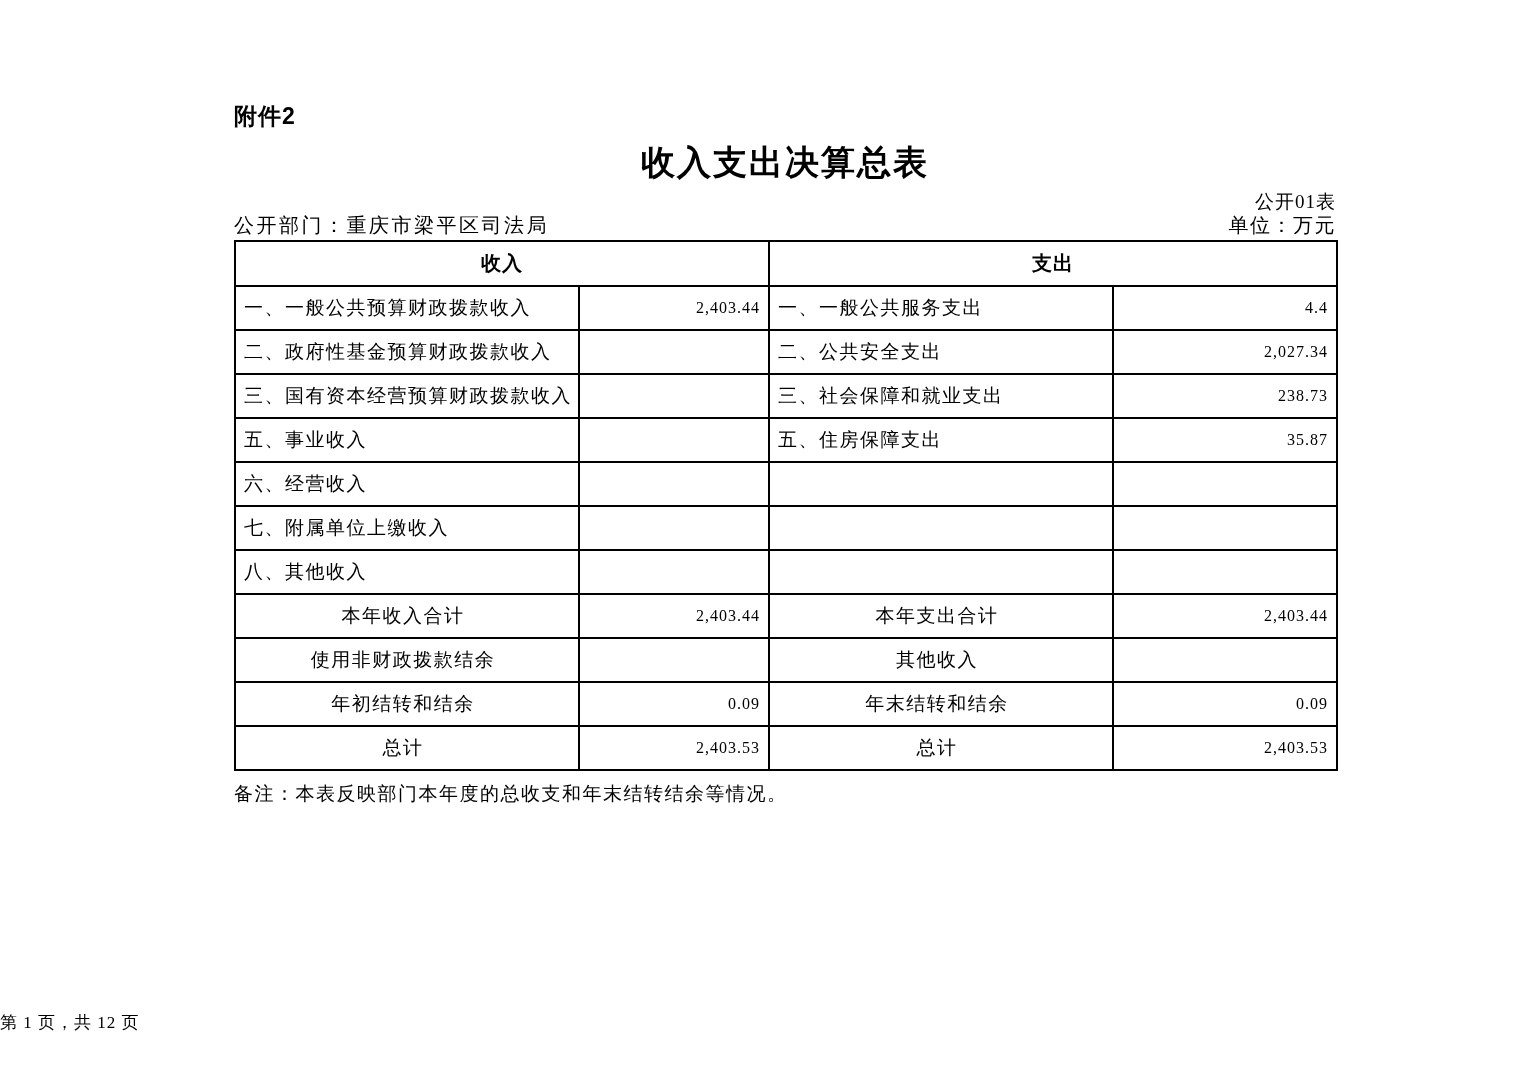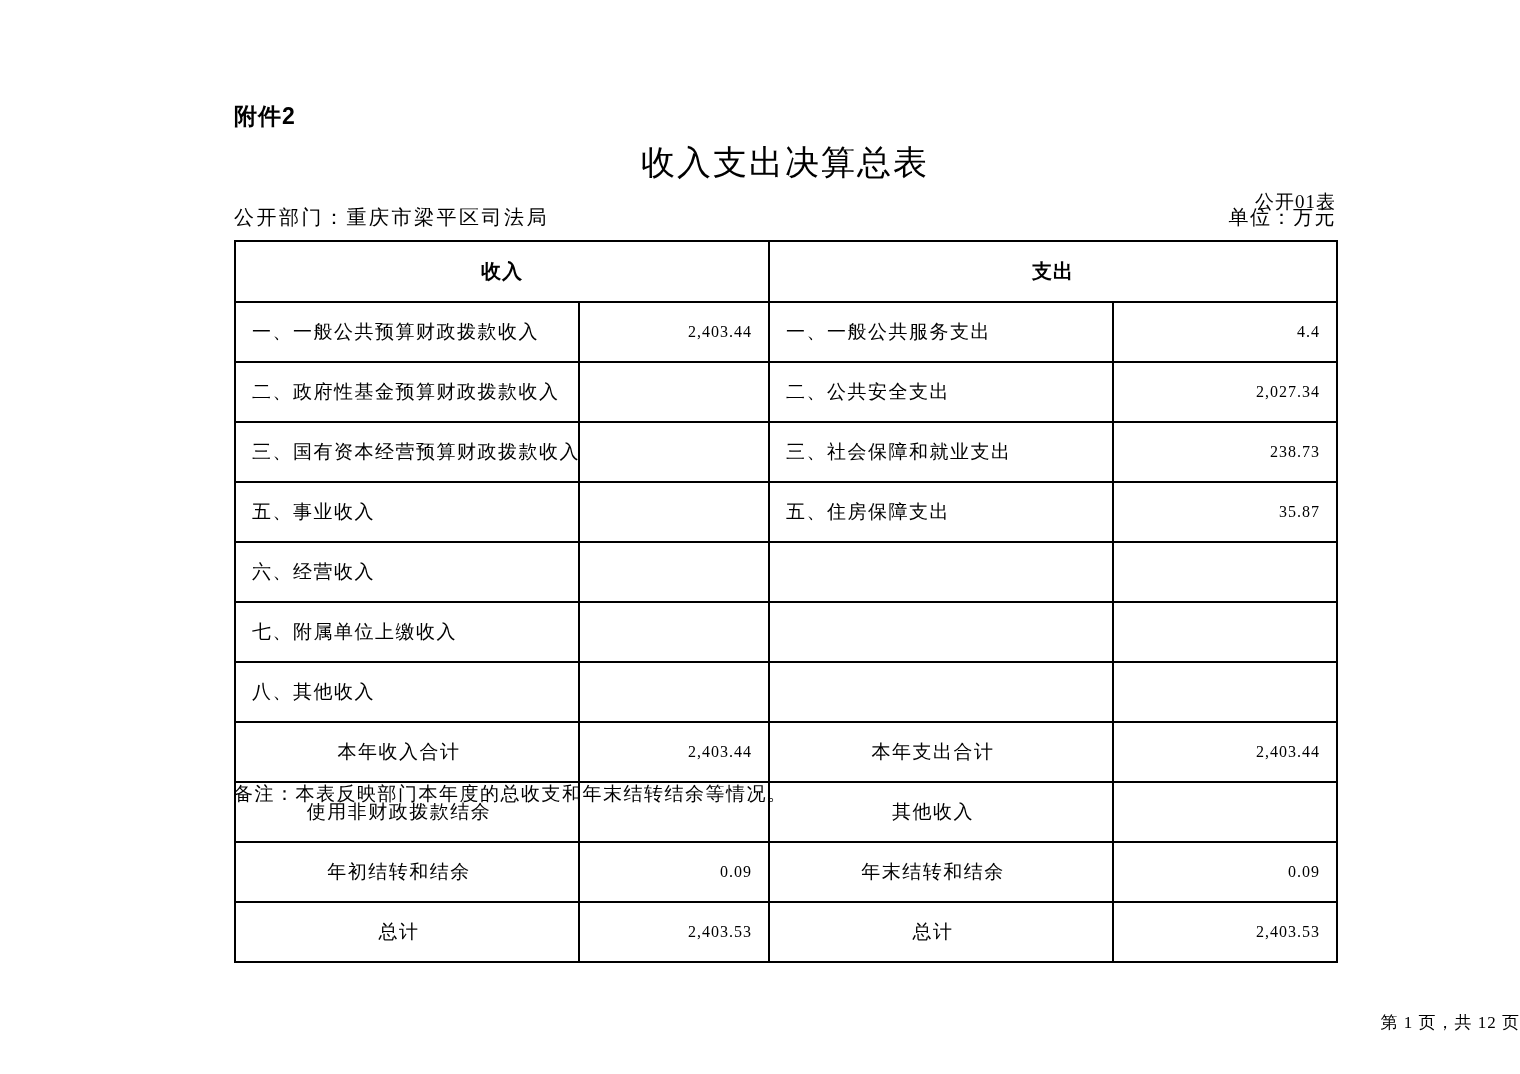--- a/index.html
+++ b/index.html
@@ -33,7 +33,7 @@
     top: 140px;
     width: 1102px;
     text-align: center;
-    font-weight: normal;
+    font-weight: bold;
     font-size: 34px;
     letter-spacing: 2px;
   }

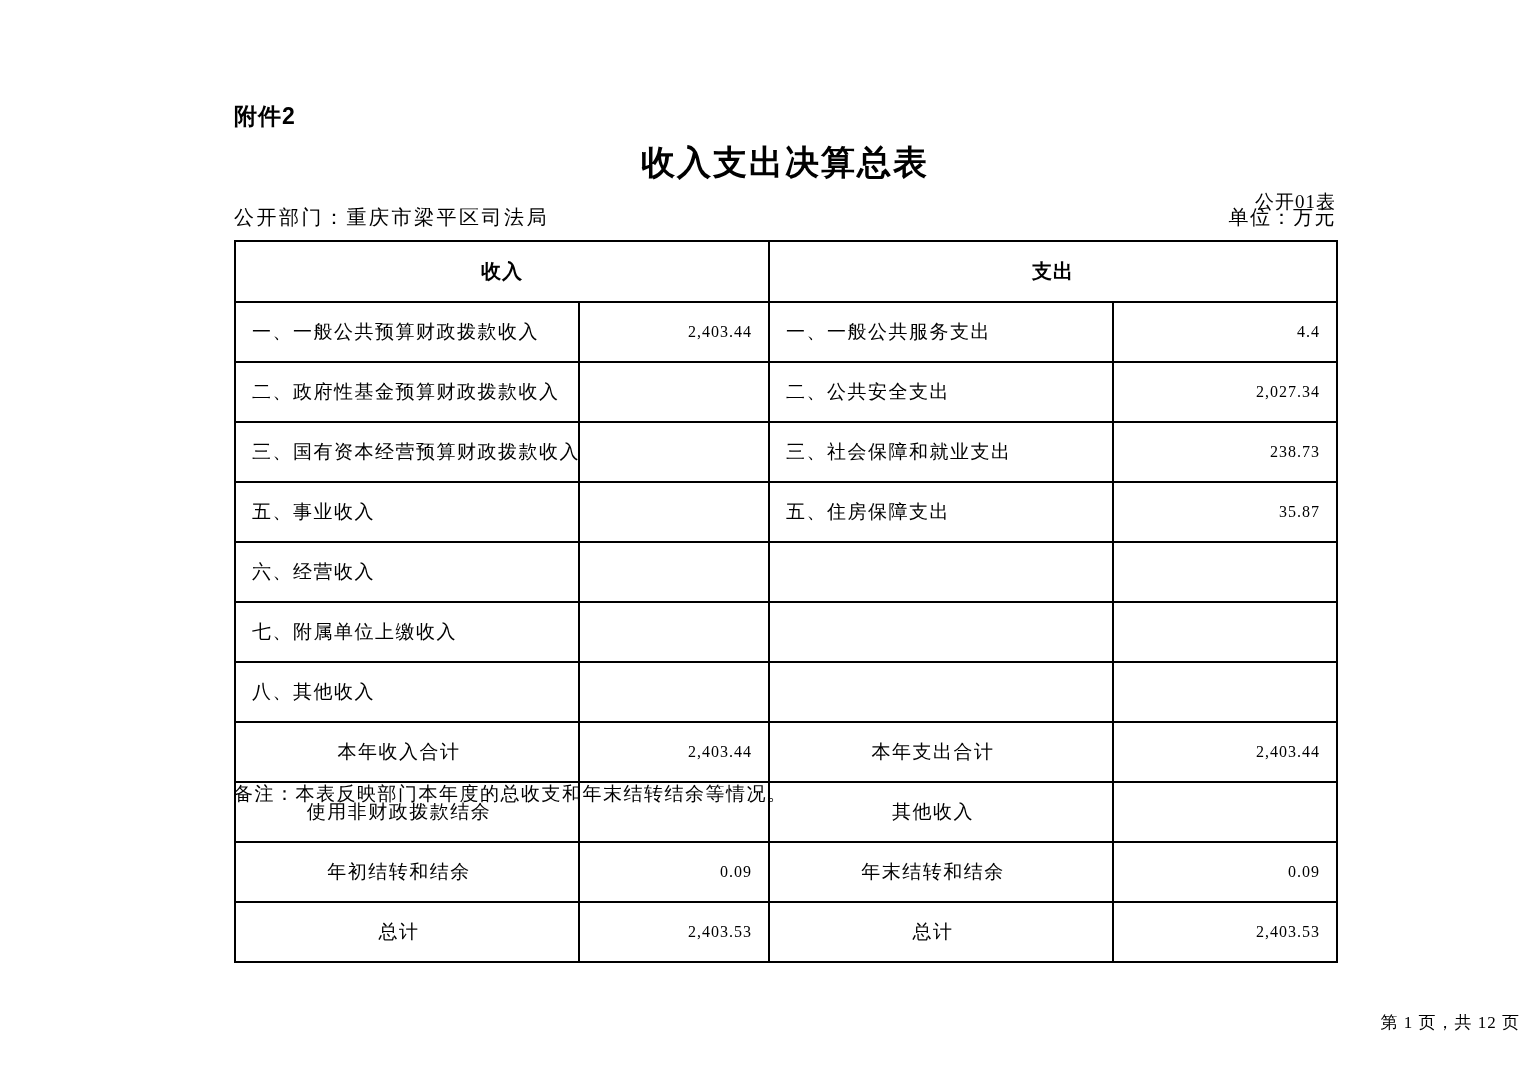--- a/index.html
+++ b/index.html
@@ -49,7 +49,7 @@
   .meta-line {
     position: absolute;
     left: 234px;
-    top: 204px;
+    top: 212px;
     width: 1102px;
     font-size: 20px;
     letter-spacing: 2.5px;

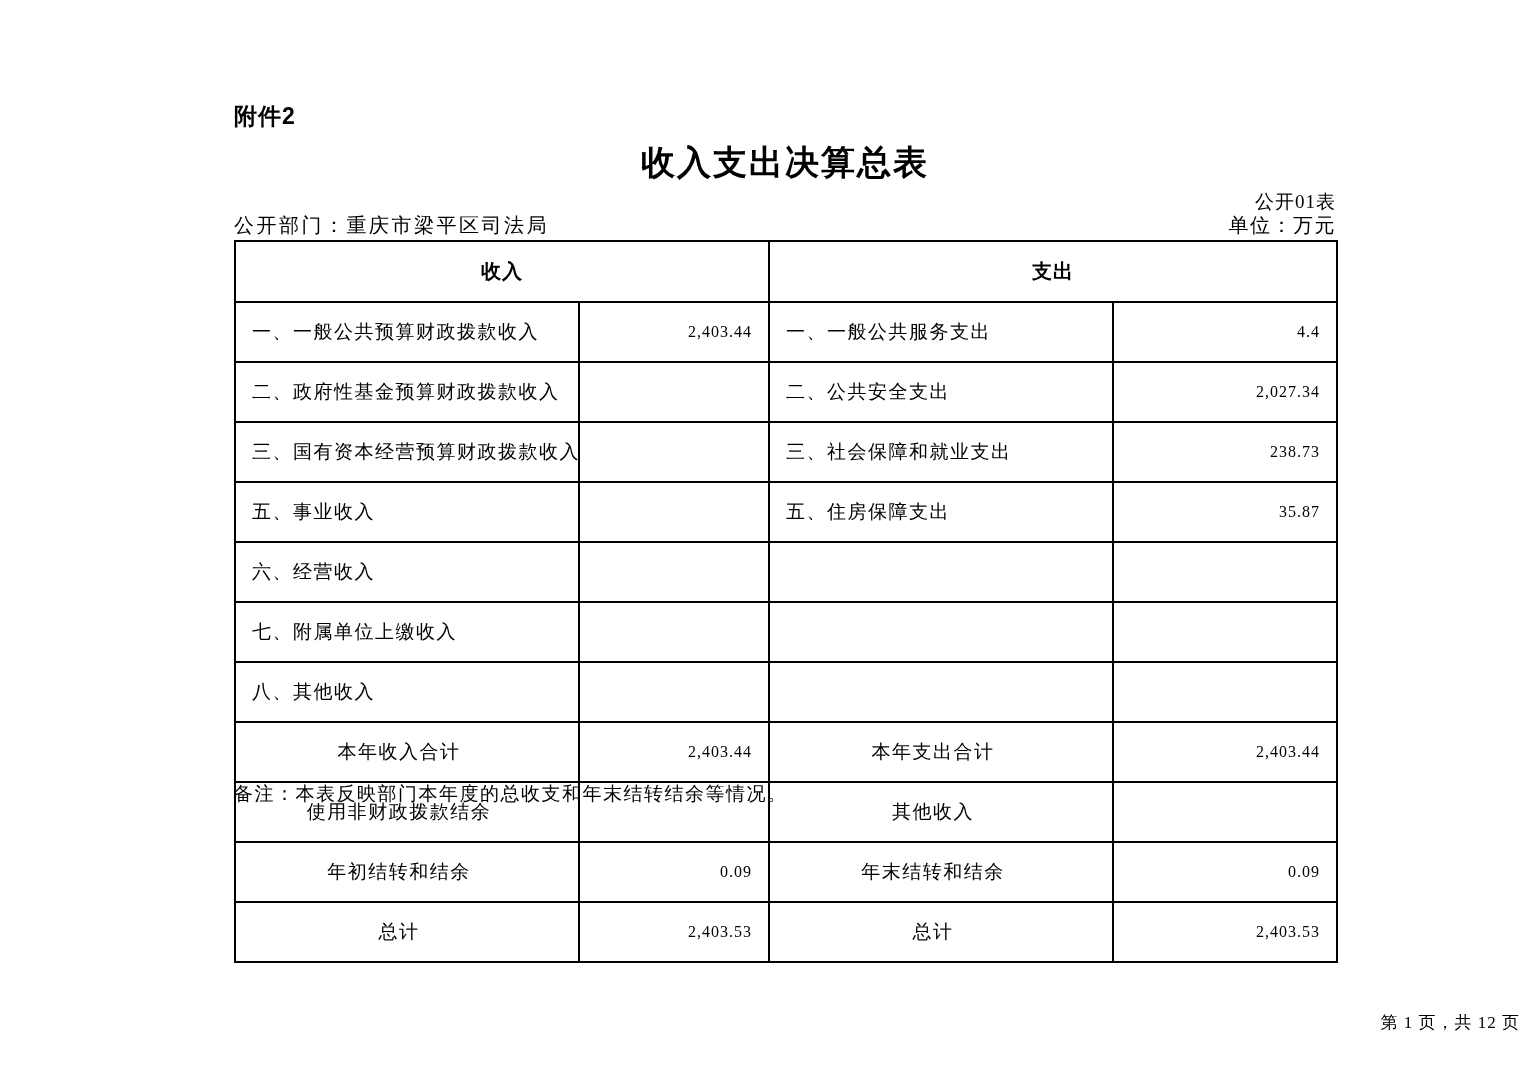--- a/index.html
+++ b/index.html
@@ -71,7 +71,7 @@
     overflow: hidden;
     white-space: nowrap;
     vertical-align: middle;
-    padding: 16px;
+    padding: 8px;
     margin-top: 17px;
   }
   tr.hdr1 { height: 38px; }

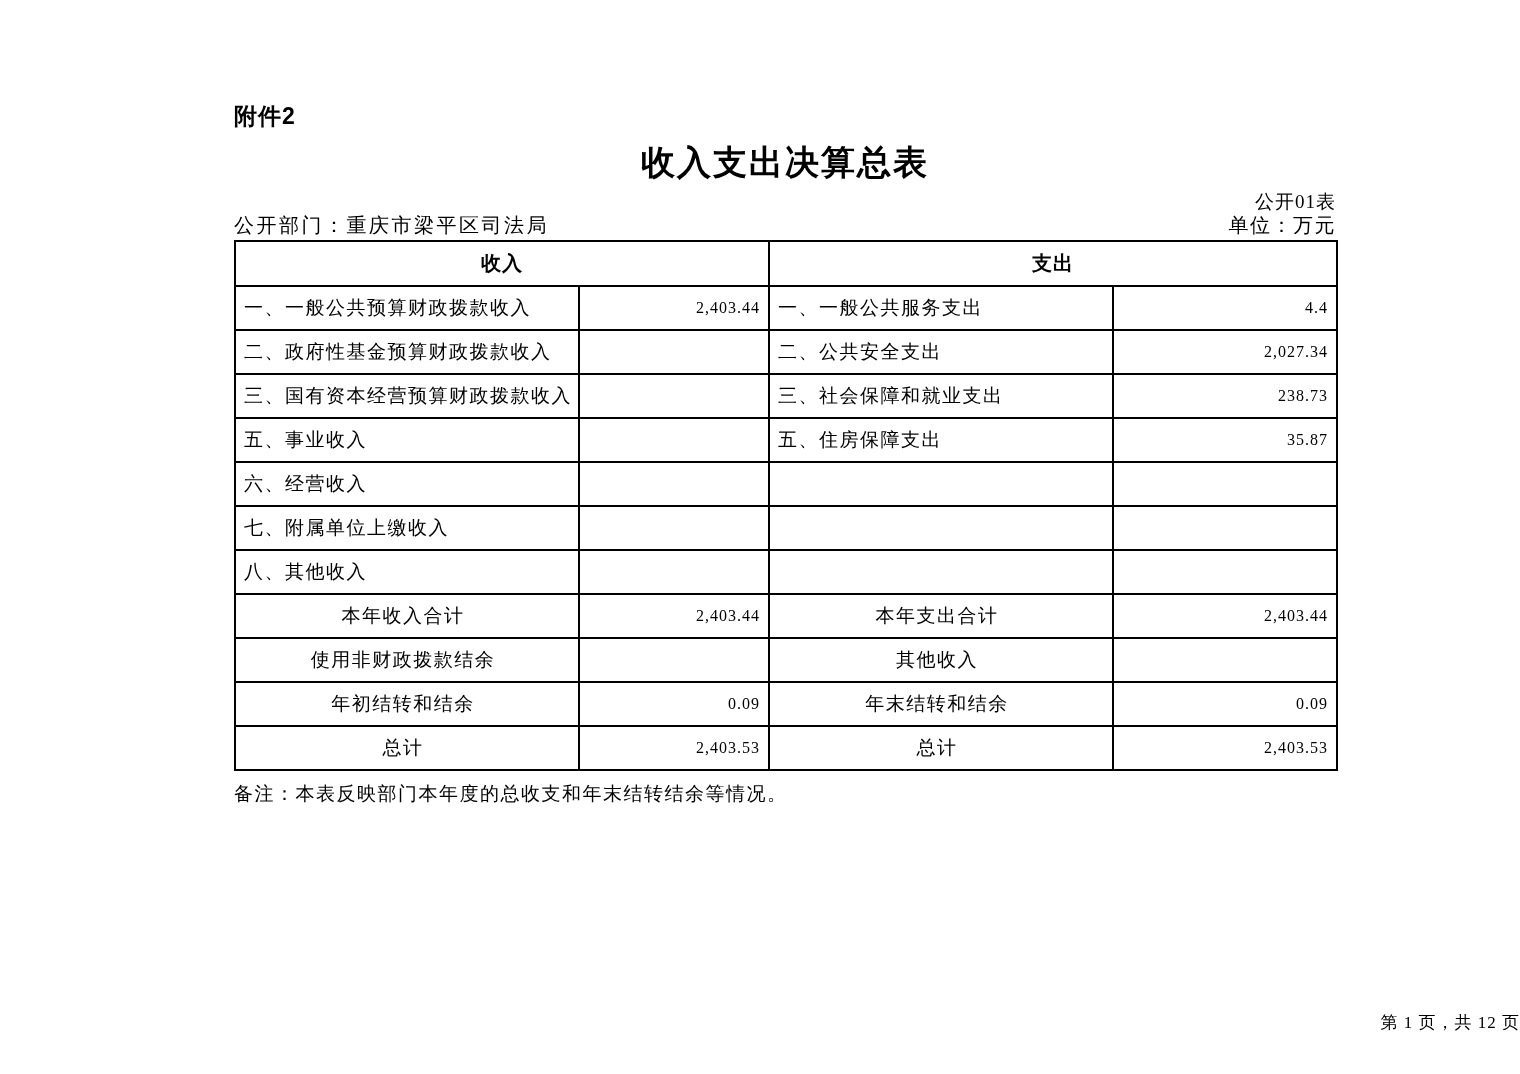--- a/index.html
+++ b/index.html
@@ -111,7 +111,7 @@
     left: 0;
     top: 1011px;
     width: 1520px;
-    text-align: right;
+    text-align: left;
     font-size: 17px;
     letter-spacing: 1px;
   }

